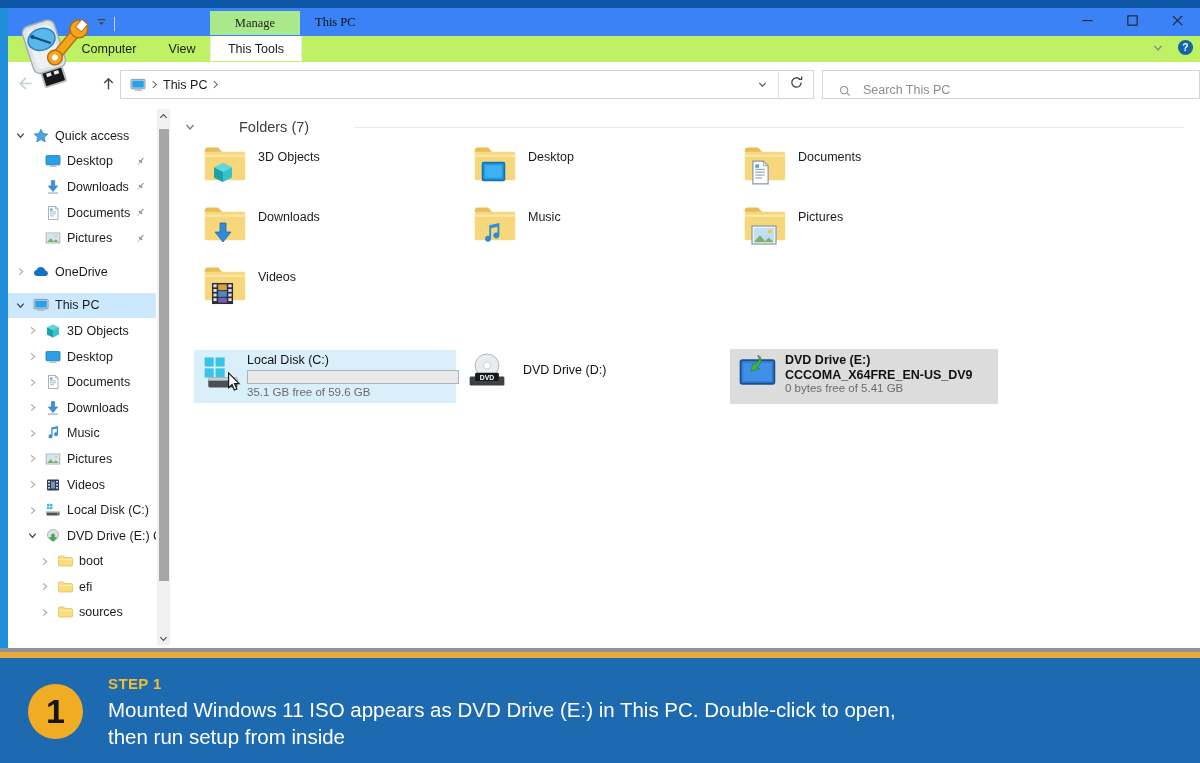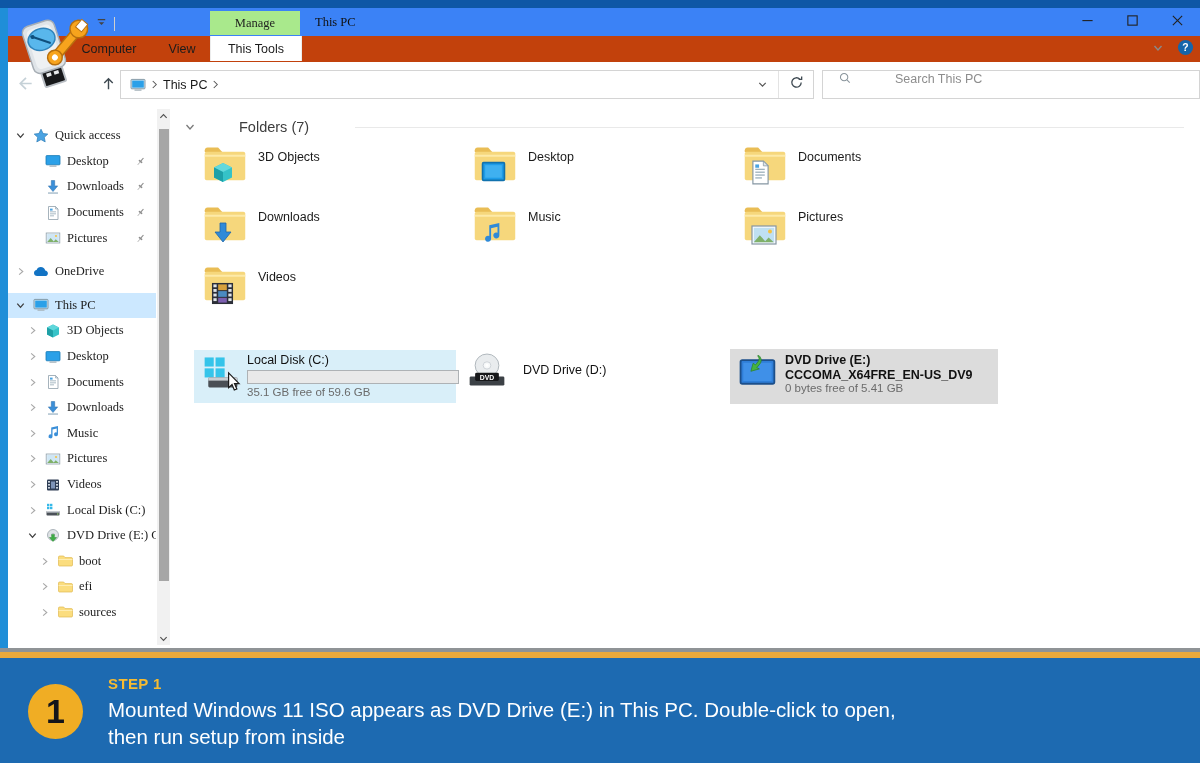--- a/index.html
+++ b/index.html
@@ -19,7 +19,7 @@
   .win-btn{width:45px;height:28px;display:flex;align-items:center;justify-content:center;}
 
   
-  .tabrow{position:absolute;left:8px;top:36px;right:0;height:26px;background:#c2410c;border-bottom:1px solid #e6e6e6;}
+  .tabrow{position:absolute;left:8px;top:36px;right:0;height:26px;background:#bef264;border-bottom:1px solid #e6e6e6;}
   .rtab{position:absolute;top:0;height:25px;display:flex;align-items:center;justify-content:center;
         font-size:12.5px;color:#1c1c1c;}
   .rtab-computer{left:62px;width:78px;}

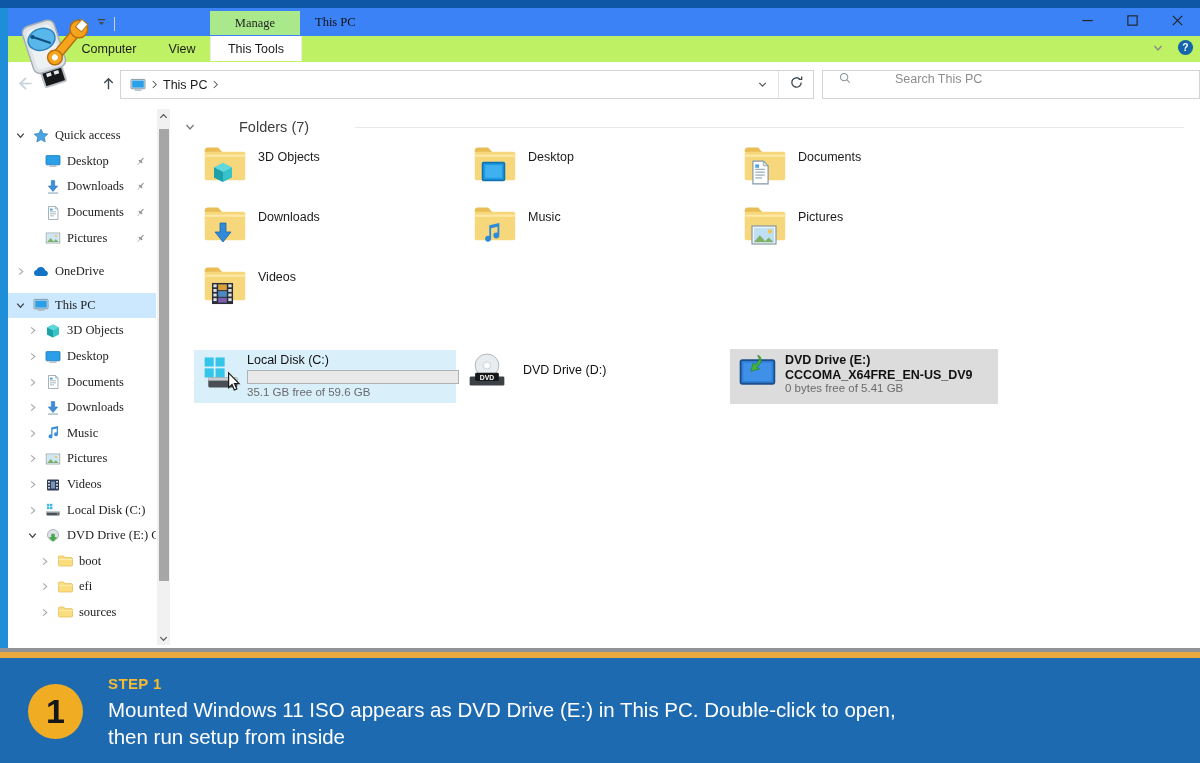--- a/index.html
+++ b/index.html
@@ -40,7 +40,7 @@
   .addr-chev{padding:0 10px;display:flex;}
   .addr-refresh{width:34px;height:100%;border-left:1px solid #e3e3e3;display:flex;align-items:center;justify-content:center;}
   .searchbox{position:absolute;left:814px;top:8px;width:376px;height:27px;border:1px solid #d4d4d4;
-             display:flex;align-items:flex-start;background:#fff;gap:32px;}
+             display:flex;align-items:flex-end;background:#fff;}
   .search-iconwrap{margin:0 9px 0 15px;display:flex;}
   .search-input{border:none;outline:none;flex:1;font-size:12.5px;color:#444;background:transparent;
                 font-family:"Liberation Sans",sans-serif;}

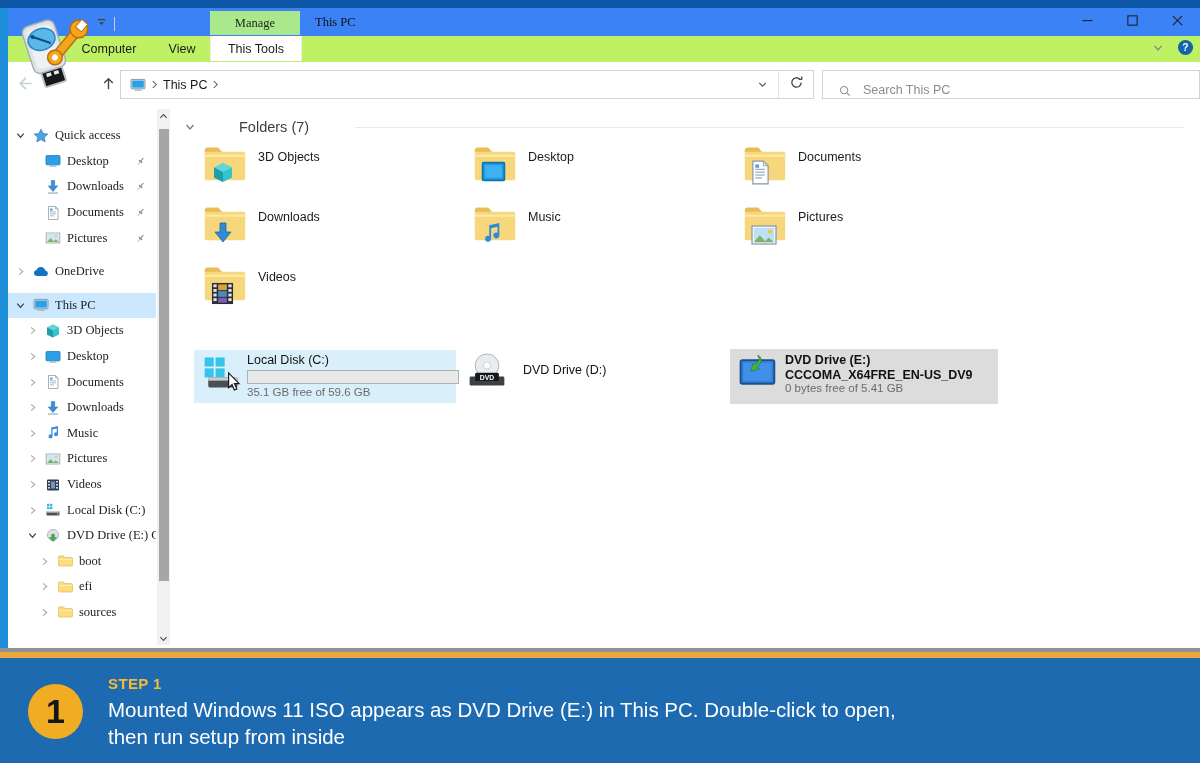--- a/index.html
+++ b/index.html
@@ -57,7 +57,7 @@
   .lvl1{padding-left:6px;}.lvl2{padding-left:18px;}.lvl3{padding-left:30px;}
   .expander{width:13px;min-width:13px;display:flex;justify-content:center;}
   .tree-icon{width:17px;min-width:17px;height:17px;margin:0 6px 0 5px;display:flex;align-items:center;justify-content:center;}
-  .tree-label{overflow:hidden;font-family:Liberation Serif, serif;}
+  .tree-label{overflow:hidden;}
   .pin{margin-left:auto;margin-right:10px;display:flex;}
 
   .scrollbar{position:absolute;right:2px;top:4px;width:13px;height:536px;background:#f1f1f1;}

